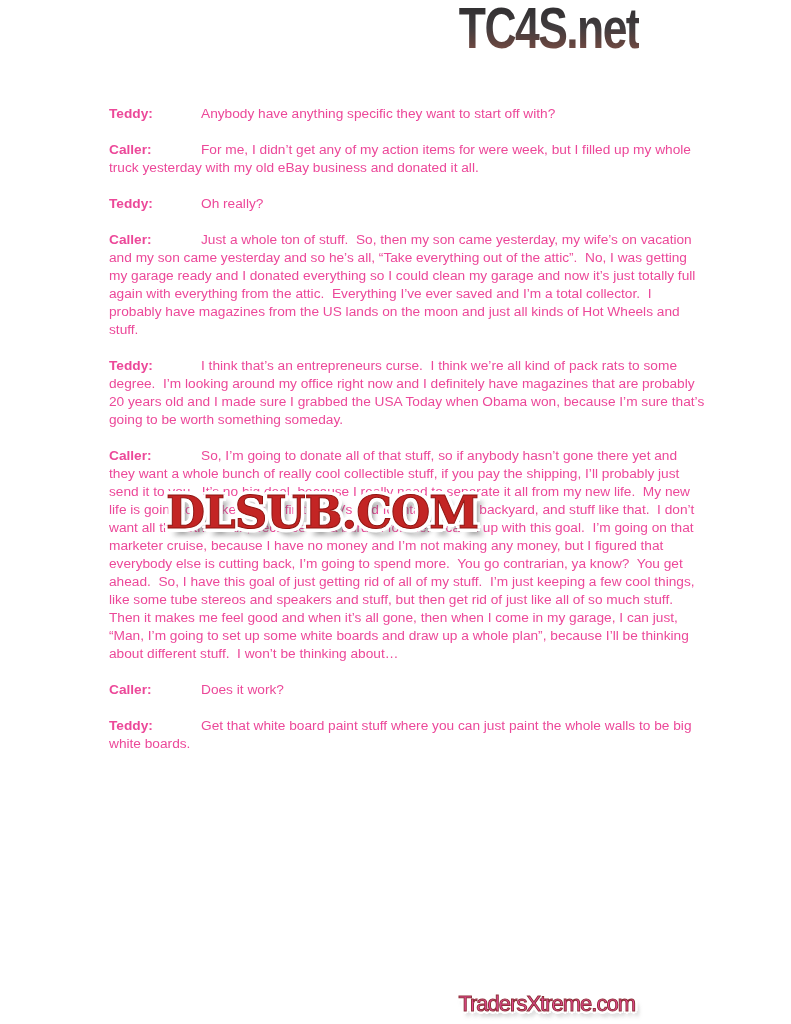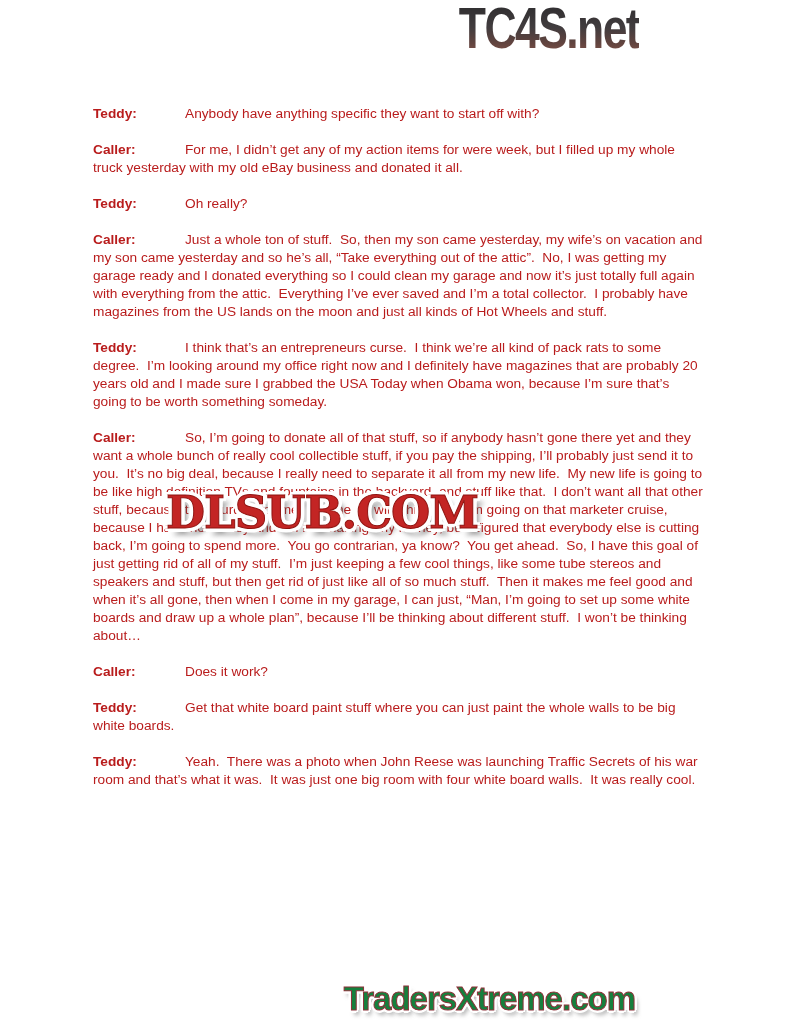--- a/index.html
+++ b/index.html
@@ -40,10 +40,10 @@
     width: 612px;
   }
   .para {
-    margin: 0 0 18px 0;
+    margin: 0 0 18px 16px;
     font-size: 13.7px;
     line-height: 18px;
-    color: #b91c1c;
+    color: #ec4899;
   }
   .speaker {
     display: inline-block;

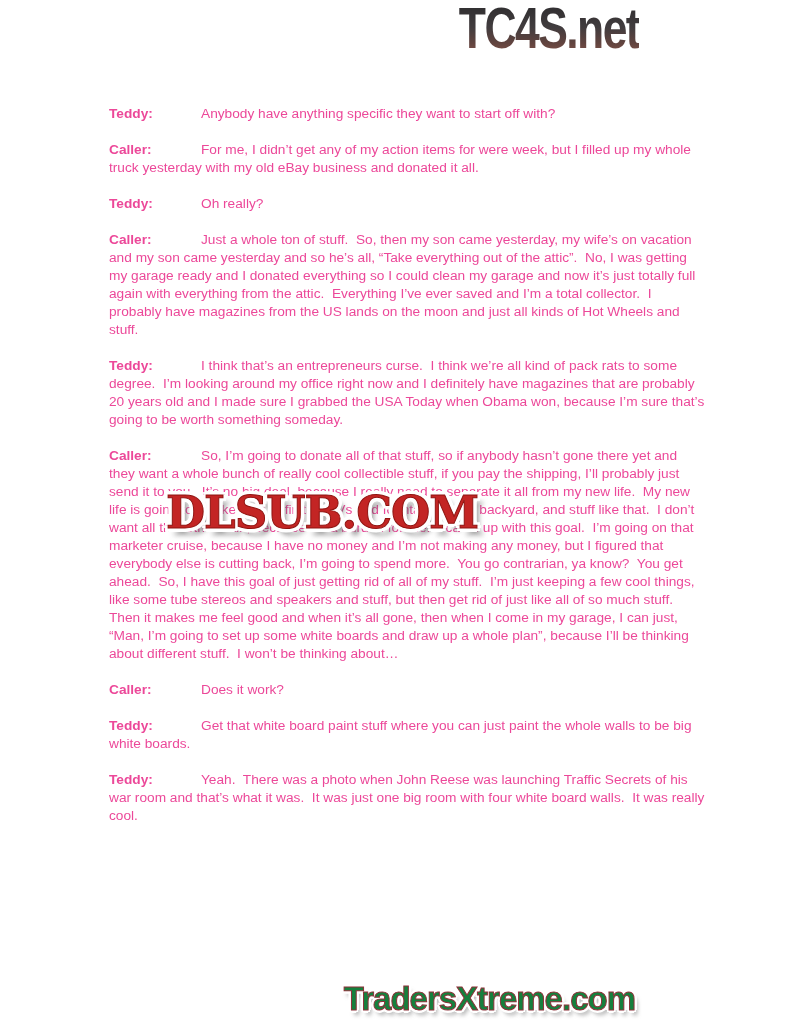--- a/index.html
+++ b/index.html
@@ -112,7 +112,6 @@
     <p class="para"><span class="speaker">Caller:</span><span class="speech">So, I’m going to donate all of that stuff, so if anybody hasn’t gone there yet and they want a whole bunch of really cool collectible stuff, if you pay the shipping, I’ll probably just send it to you.  It’s no big deal, because I really need to separate it all from my new life.  My new life is going to be like high definition TVs and fountains in the backyard, and stuff like that.  I don’t want all that other stuff, because it’s a burden for me.  I came up with this goal.  I’m going on that marketer cruise, because I have no money and I’m not making any money, but I figured that everybody else is cutting back, I’m going to spend more.  You go contrarian, ya know?  You get ahead.  So, I have this goal of just getting rid of all of my stuff.  I’m just keeping a few cool things, like some tube stereos and speakers and stuff, but then get rid of just like all of so much stuff.  Then it makes me feel good and when it’s all gone, then when I come in my garage, I can just, “Man, I’m going to set up some white boards and draw up a whole plan”, because I’ll be thinking about different stuff.  I won’t be thinking about…</span></p>
     <p class="para"><span class="speaker">Caller:</span><span class="speech">Does it work?</span></p>
     <p class="para"><span class="speaker">Teddy:</span><span class="speech">Get that white board paint stuff where you can just paint the whole walls to be big white boards.</span></p>
-    <p class="para"><span class="speaker">Teddy:</span><span class="speech">Yeah.  There was a photo when John Reese was launching Traffic Secrets of his war room and that’s what it was.  It was just one big room with four white board walls.  It was really cool.</span></p>
   </div>
 
   <div class="watermark">DLSUB.COM</div>

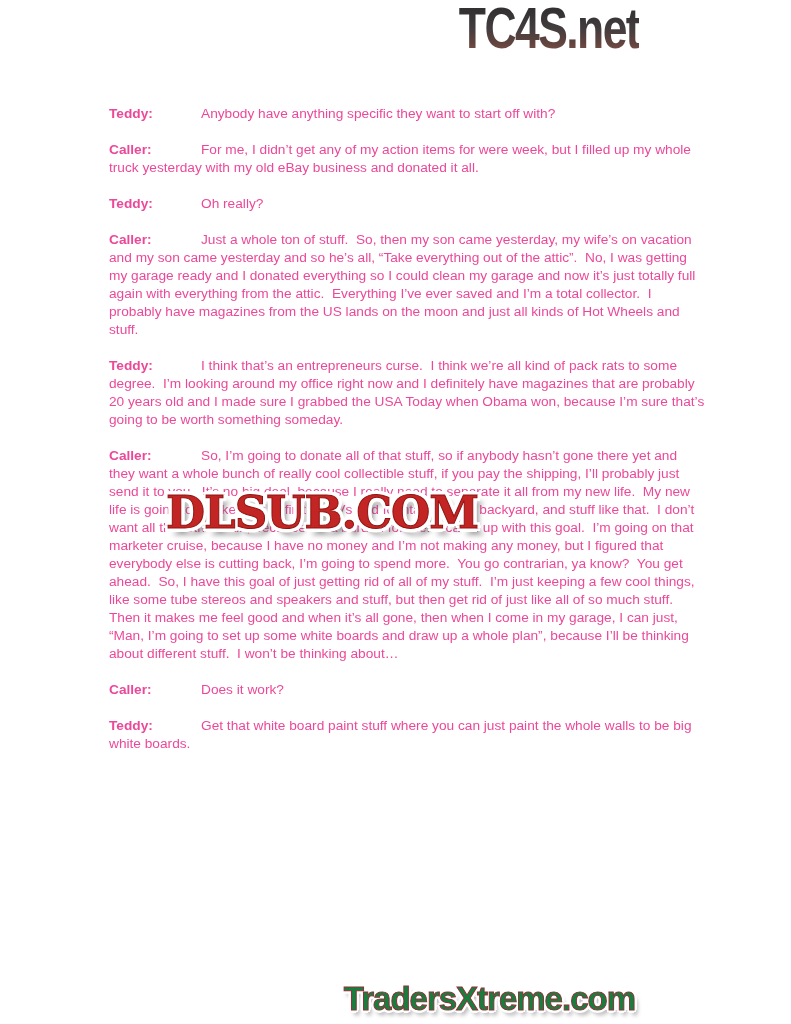--- a/index.html
+++ b/index.html
@@ -81,11 +81,11 @@
   .footer-logo {
     position: absolute;
     right: 9px; bottom: 9px;
-    font-weight: bold;
-    font-size: 33px;
+    font-weight: normal;
+    font-size: 22px;
     line-height: 1;
     letter-spacing: -1px;
-    color: #15803d;
+    color: #ec4899;
     -webkit-text-stroke: 1px #8d3038;
     text-shadow:
       -2px -2px 0 #ffffff, 2px -2px 0 #ffffff,

